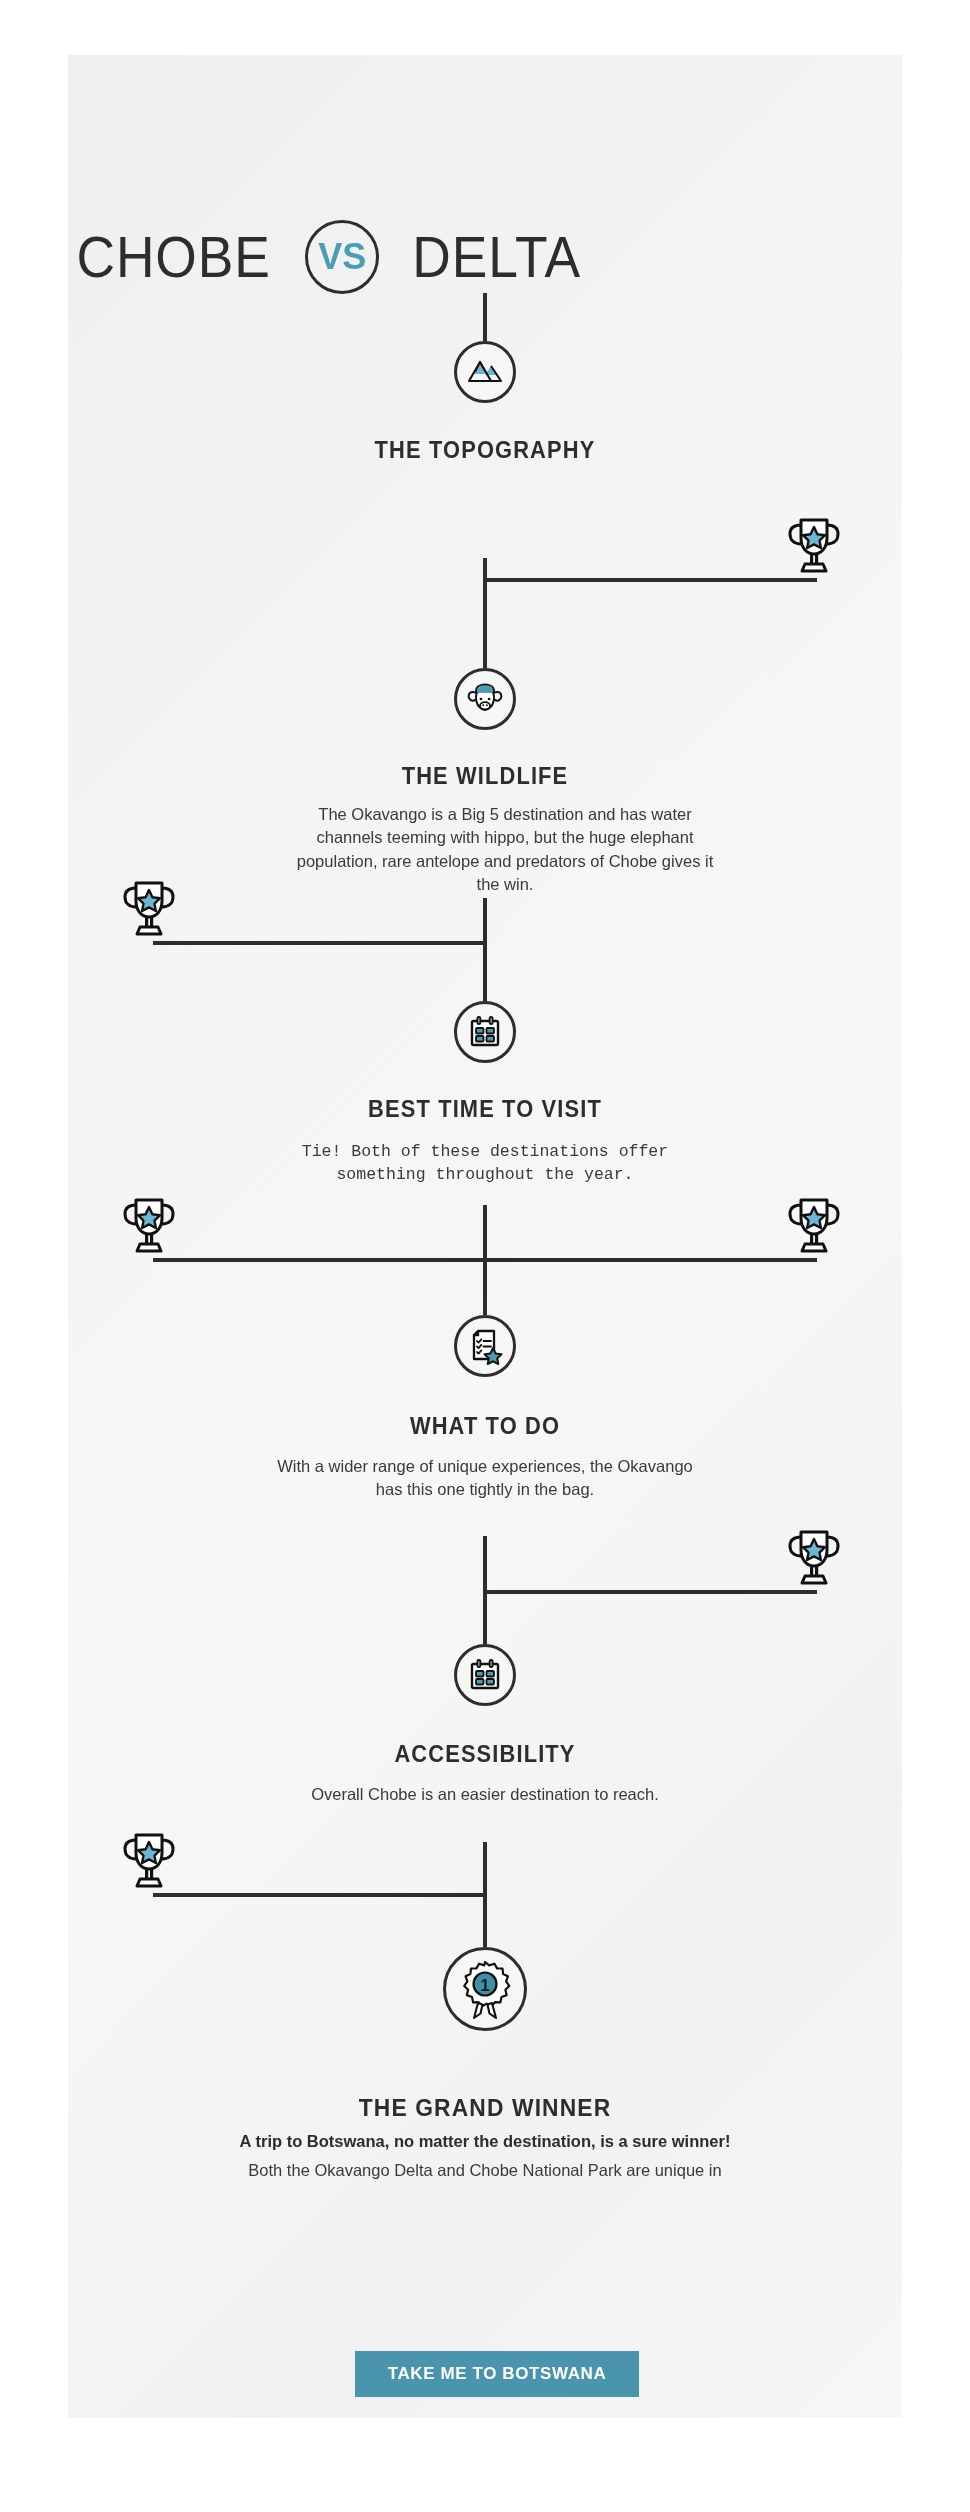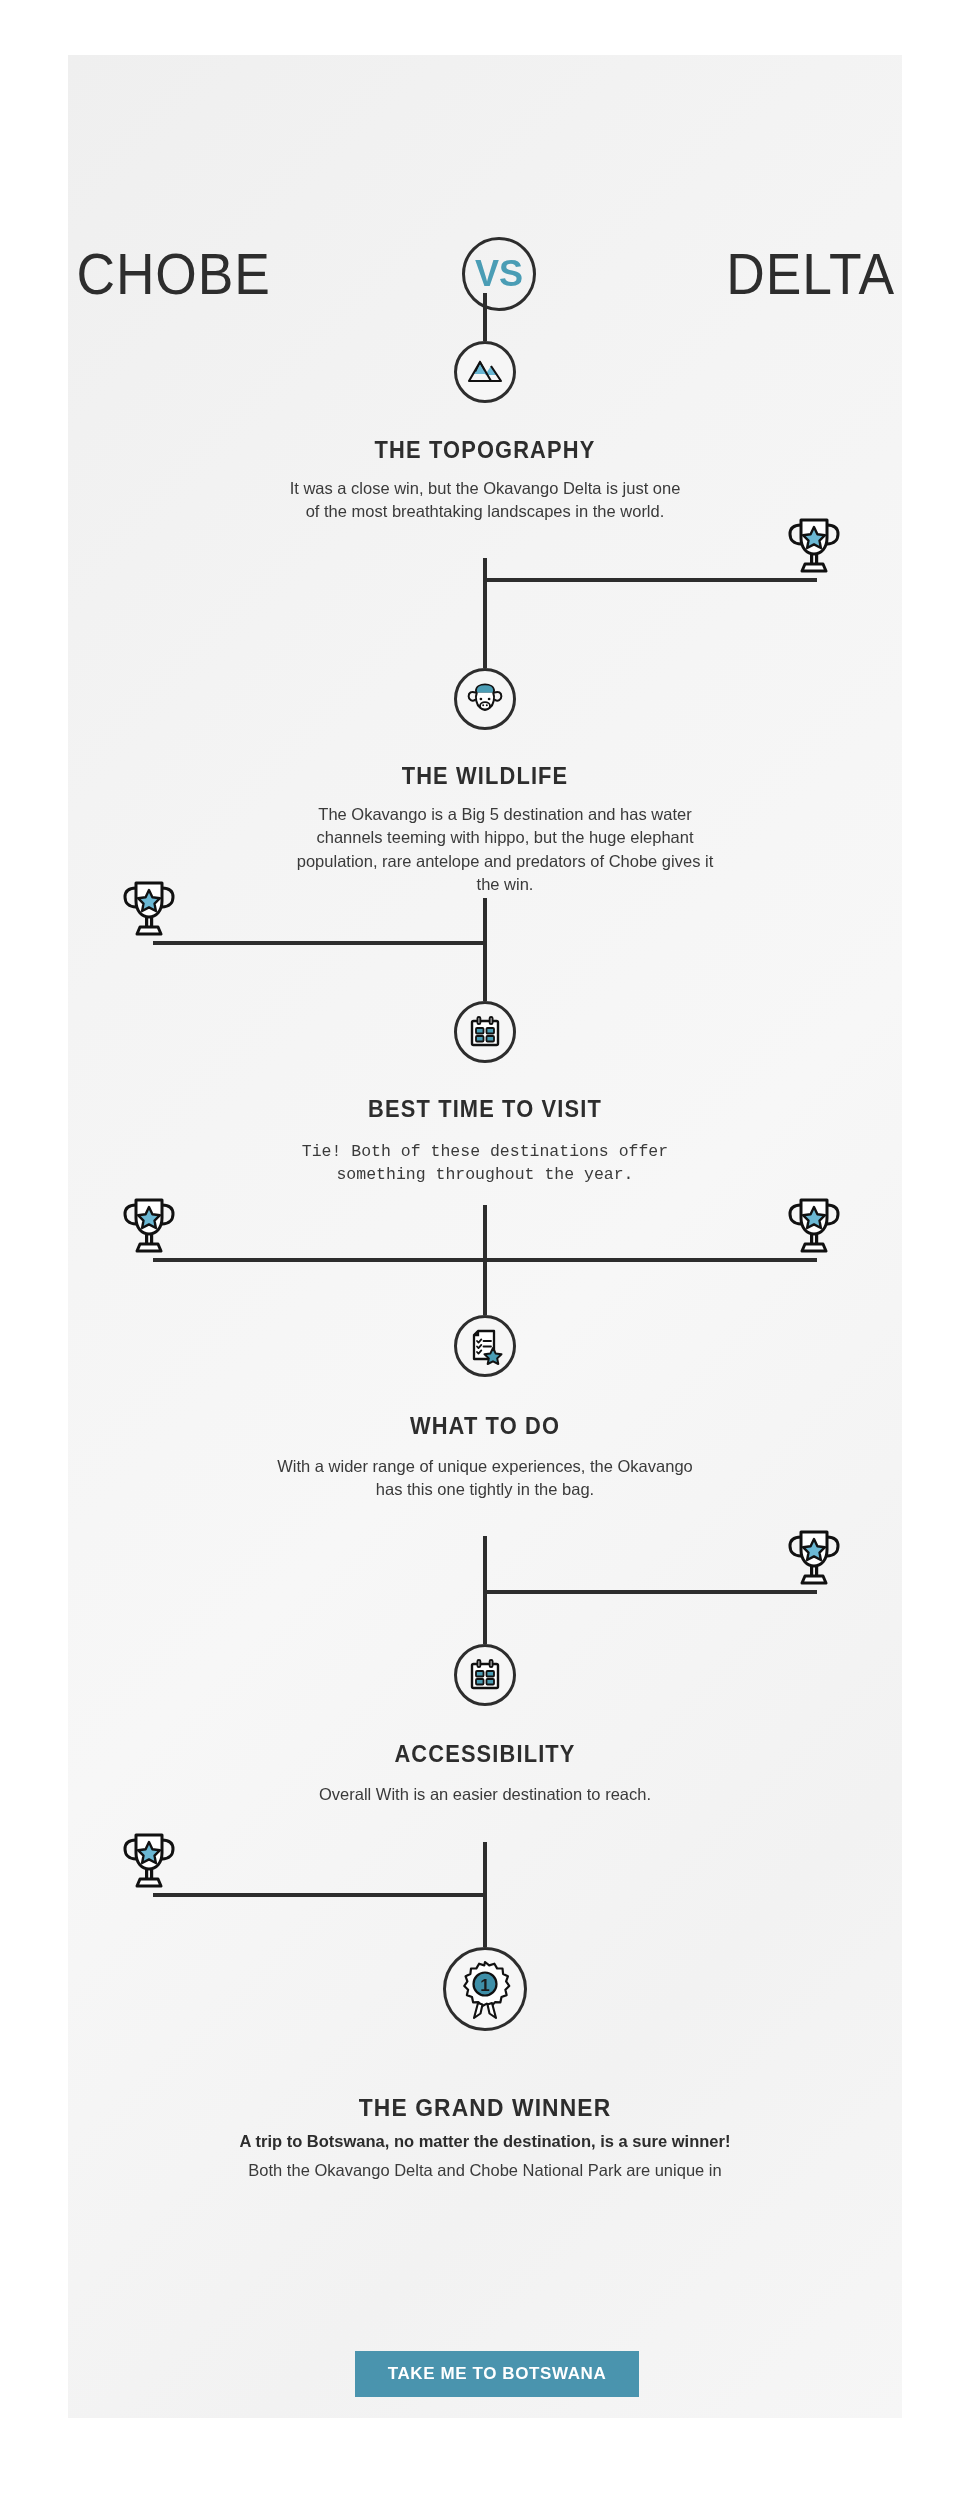--- a/index.html
+++ b/index.html
@@ -34,12 +34,12 @@
   .title-row {
     position: absolute;
     left: 0;
-    top: 182px;
+    top: 165px;
     width: 100%;
     display: flex;
     align-items: center;
-    justify-content: space-between;
-    gap: 0px;
+    justify-content: flex-start;
+    gap: 12px;
   }
   .title-word {
     font-family: "Liberation Sans Narrow", "Liberation Sans", sans-serif;

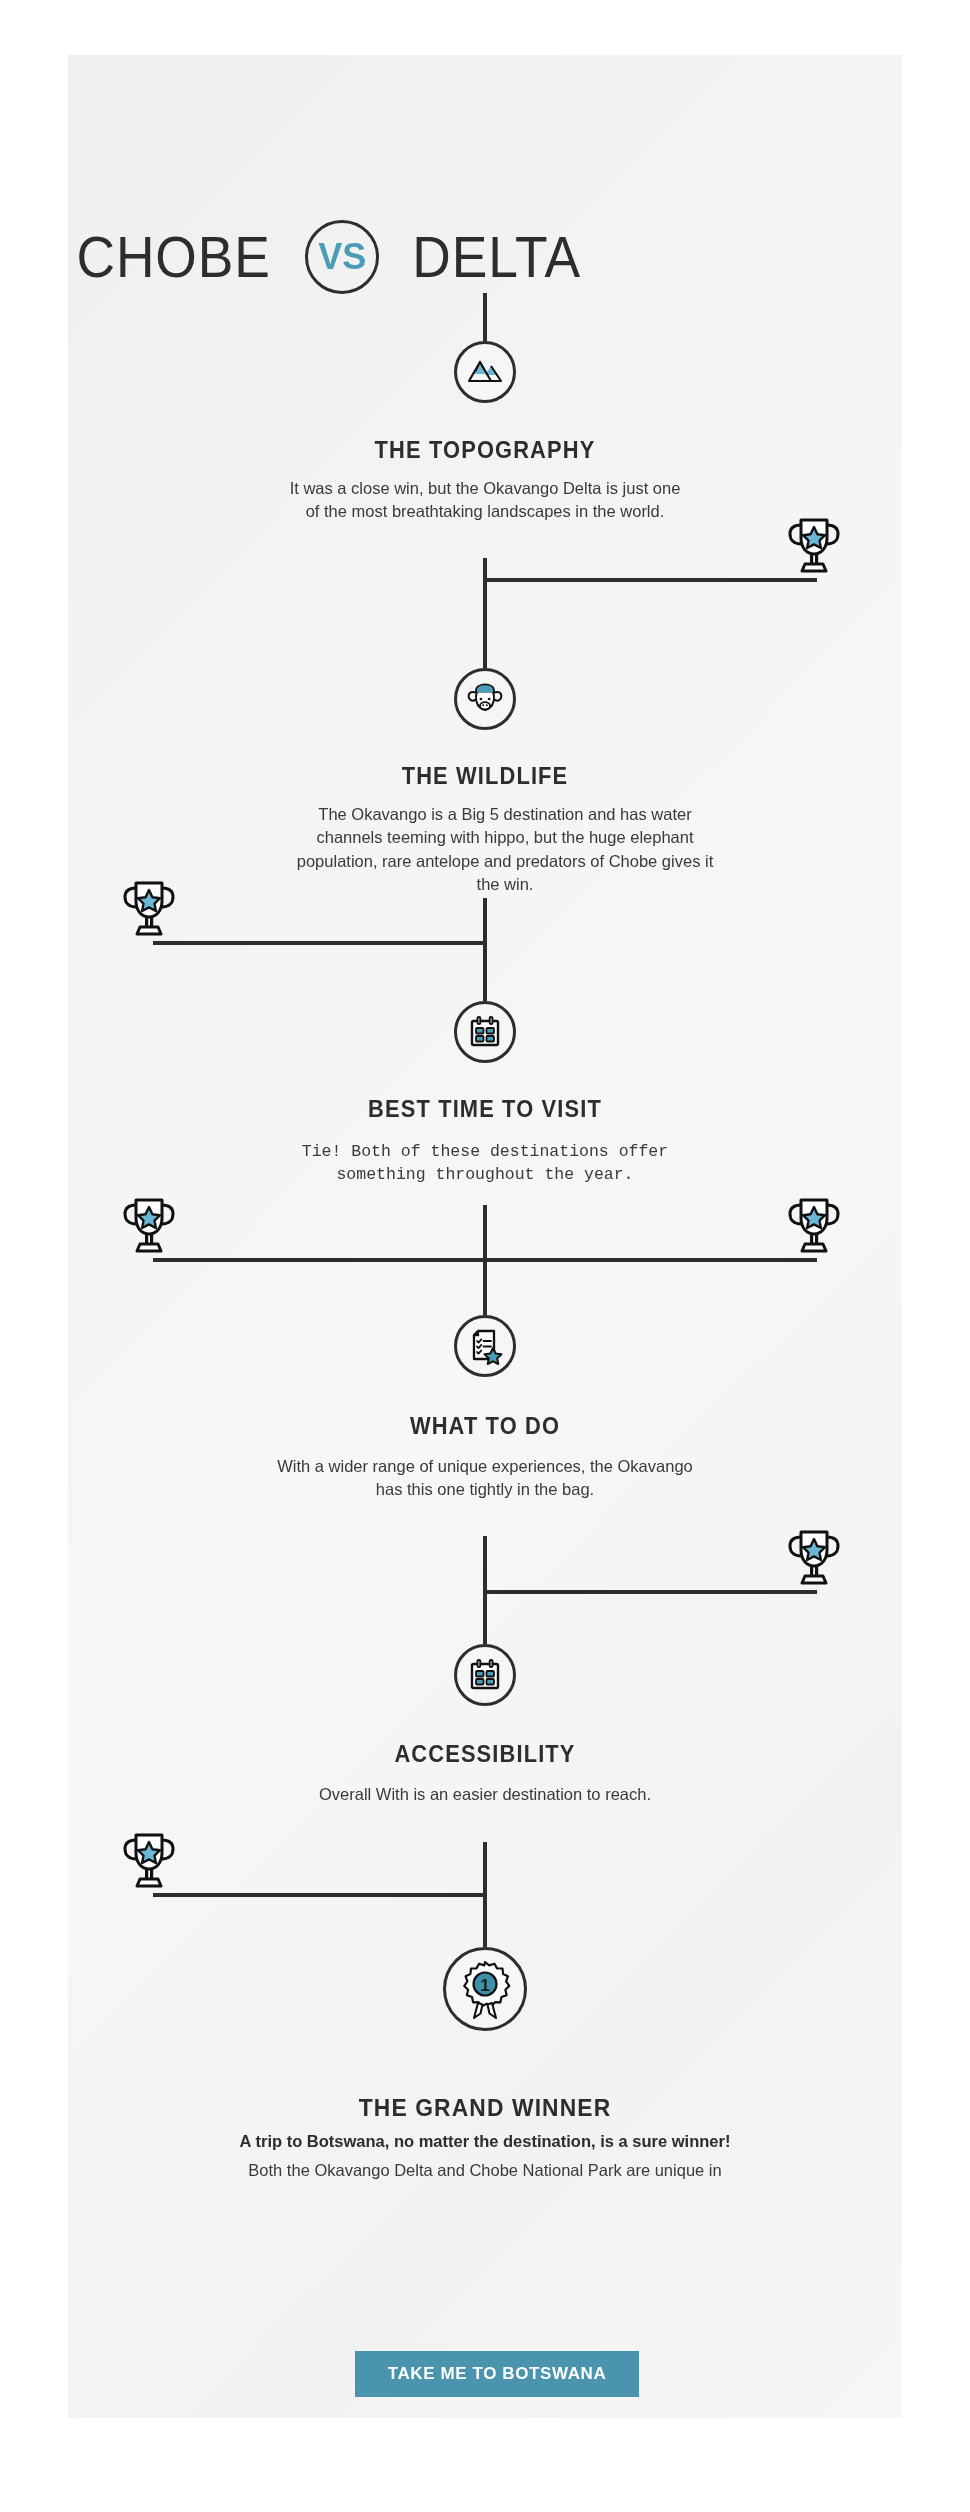--- a/index.html
+++ b/index.html
@@ -215,7 +215,6 @@
       </div>
 
       <div class="sec-title" style="top:382px;">THE TOPOGRAPHY</div>
-      <div class="sec-body" style="top:422px;width:400px;">It was a close win, but the Okavango Delta is just one of the most breathtaking landscapes in the world.</div>
 
       <div class="vline" style="top:503px;height:110px;"></div>
       <div class="hline" style="top:523px;left:415px;width:334px;"></div>

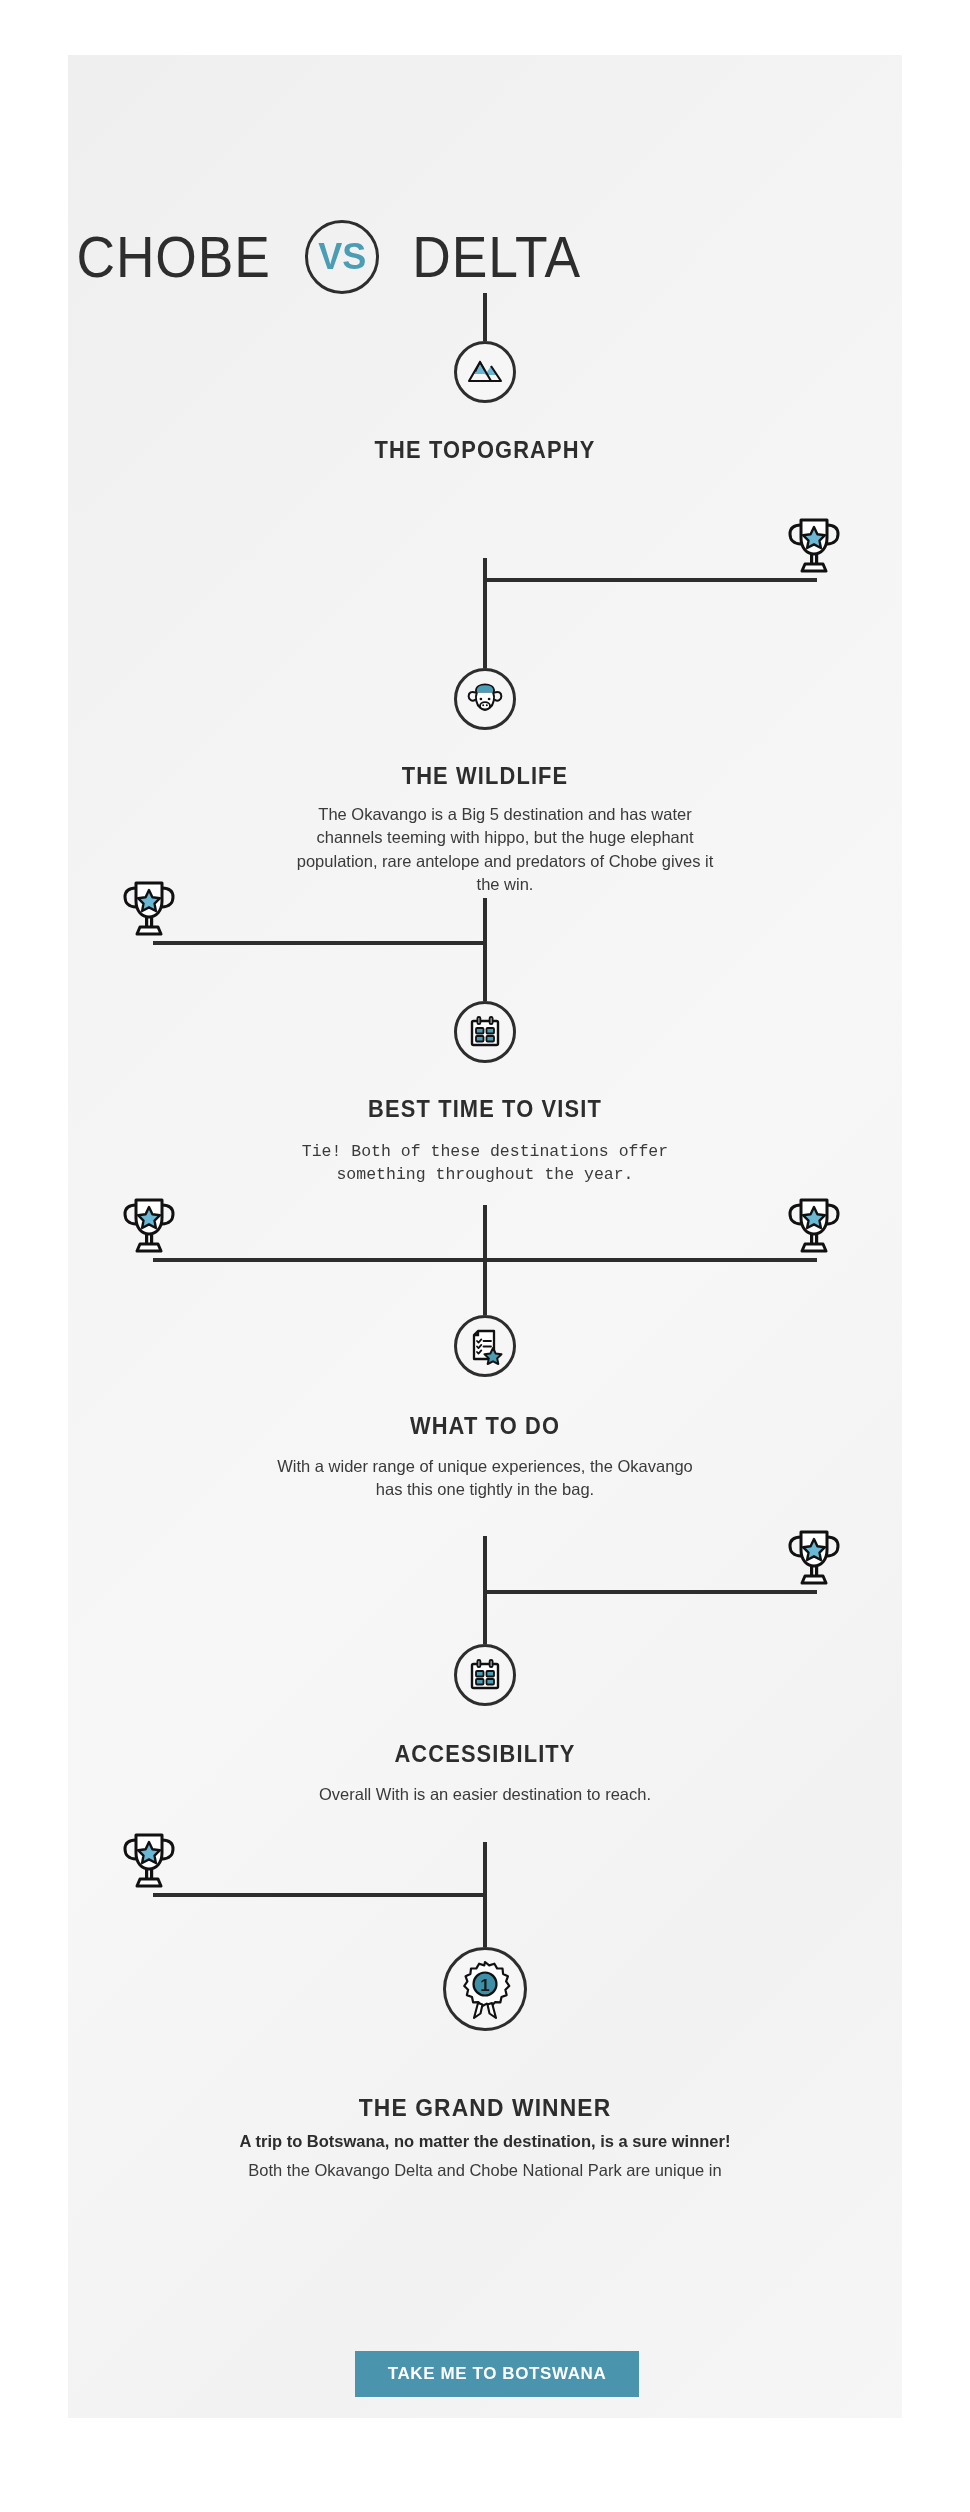--- a/index.html
+++ b/index.html
@@ -345,7 +345,7 @@
       </div>
 
       <div class="sec-title" style="top:1686px;">ACCESSIBILITY</div>
-      <div class="sec-body" style="top:1728px;width:400px;">Overall With is an easier destination to reach.</div>
+      <div class="sec-body" style="top:1728px;width:400px;">Overall Chobe is an easier destination to reach.</div>
 
       <div class="vline" style="top:1787px;height:105px;"></div>
       <div class="hline" style="top:1838px;left:85px;width:334px;"></div>

